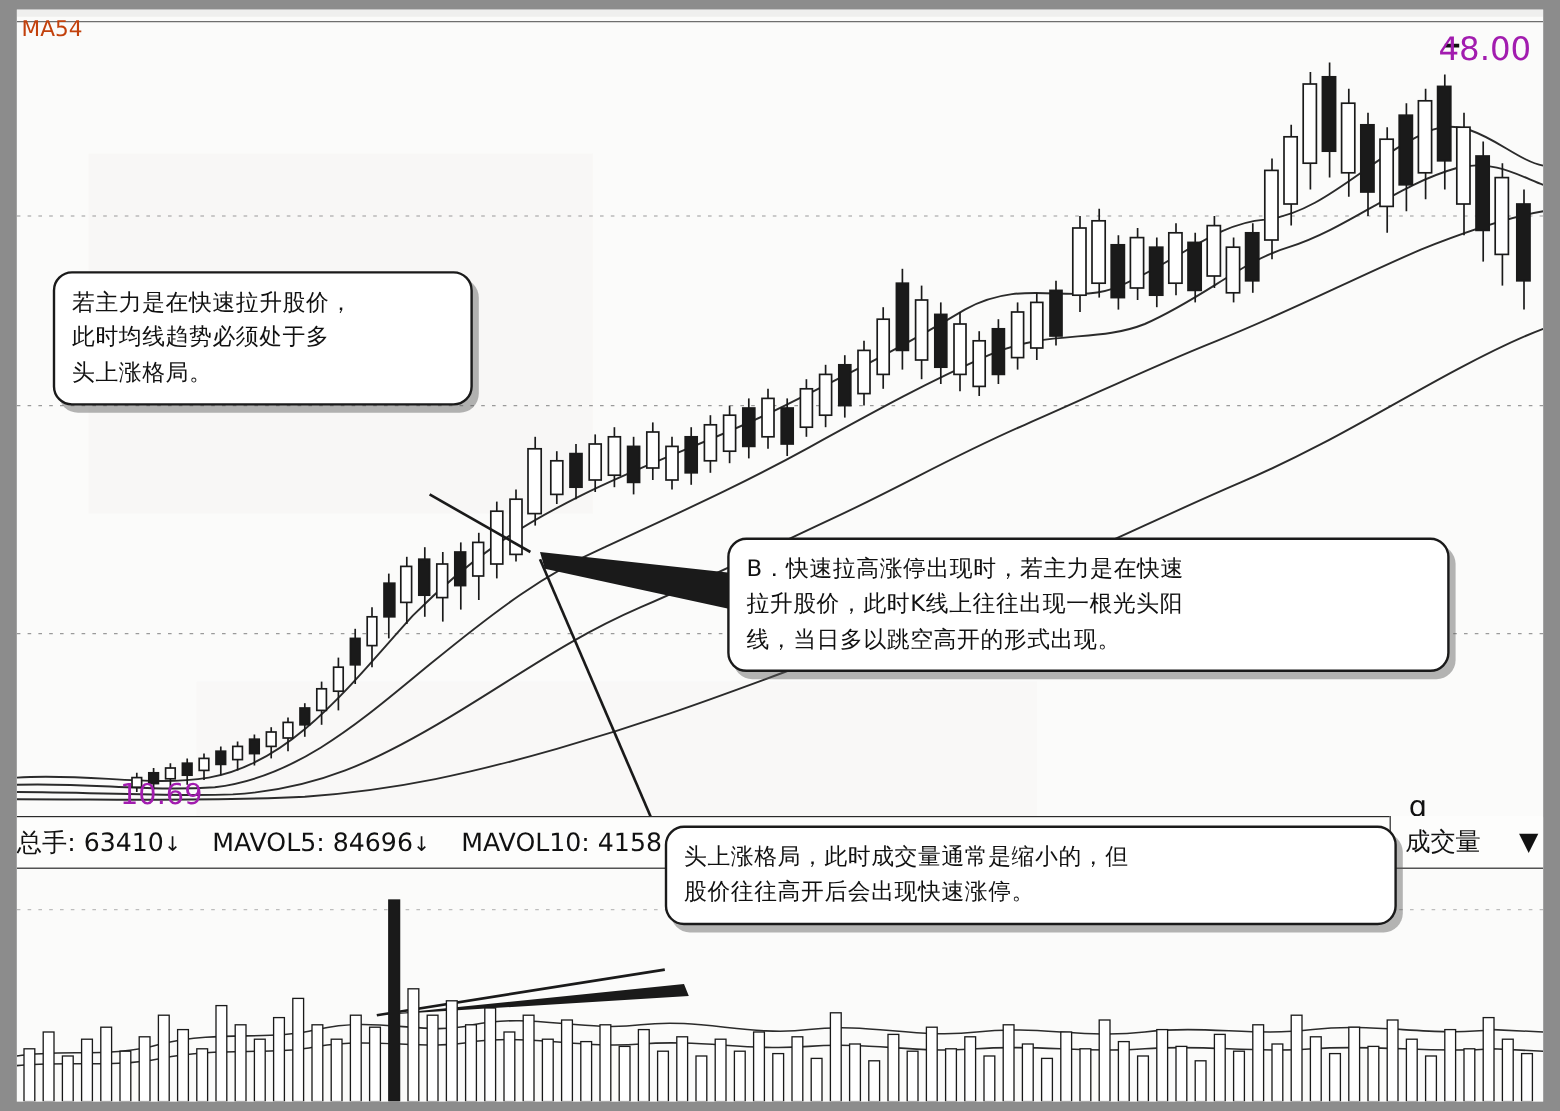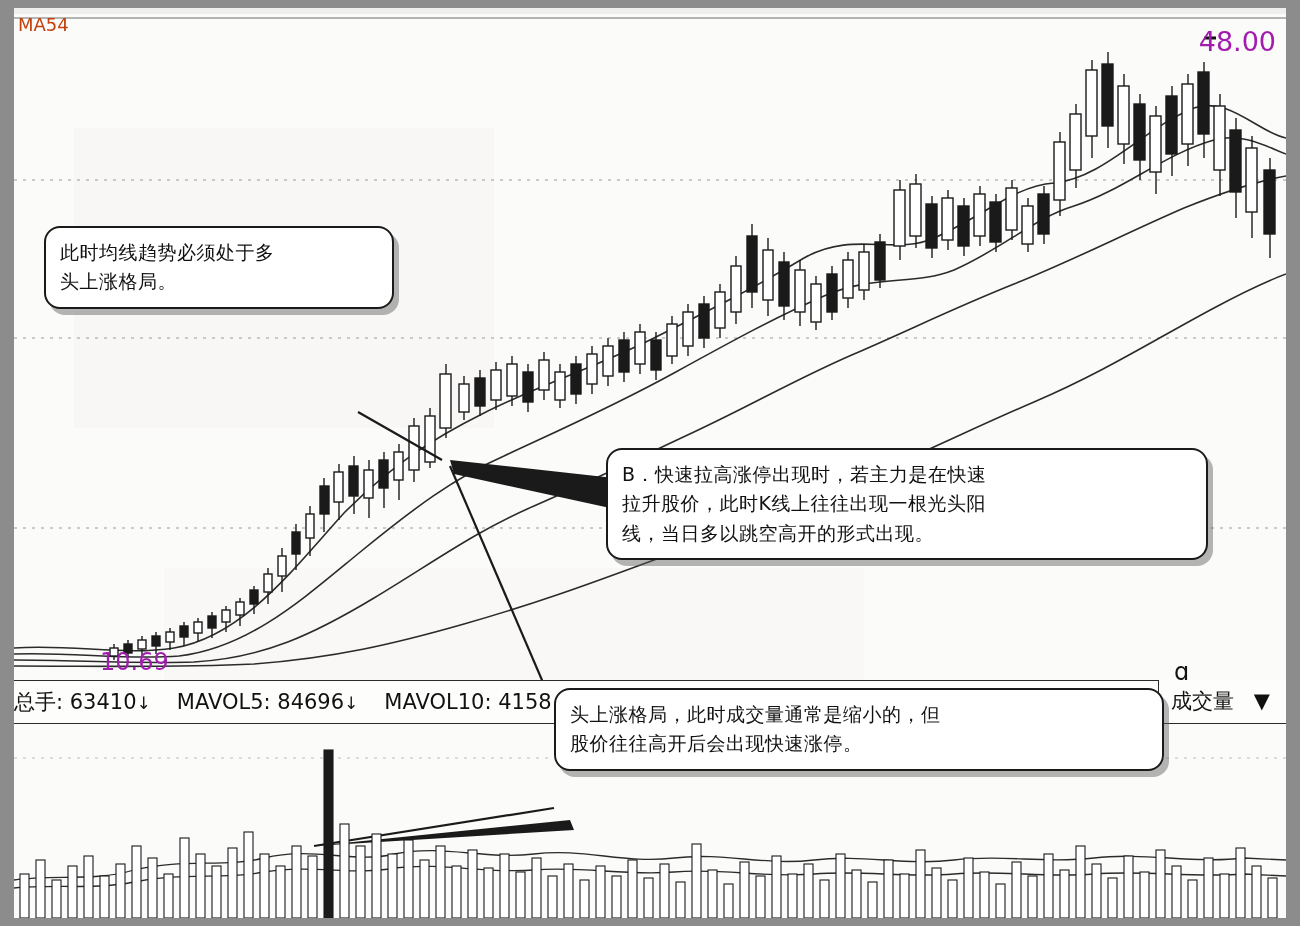--- a/index.html
+++ b/index.html
@@ -376,6 +376,7 @@
     </div>
 
     <div class="bubble" id="bubbleA">
+      <p>若主力是在快速拉升股价，</p>
       <p>此时均线趋势必须处于多</p>
       <p>头上涨格局。</p>
     </div>

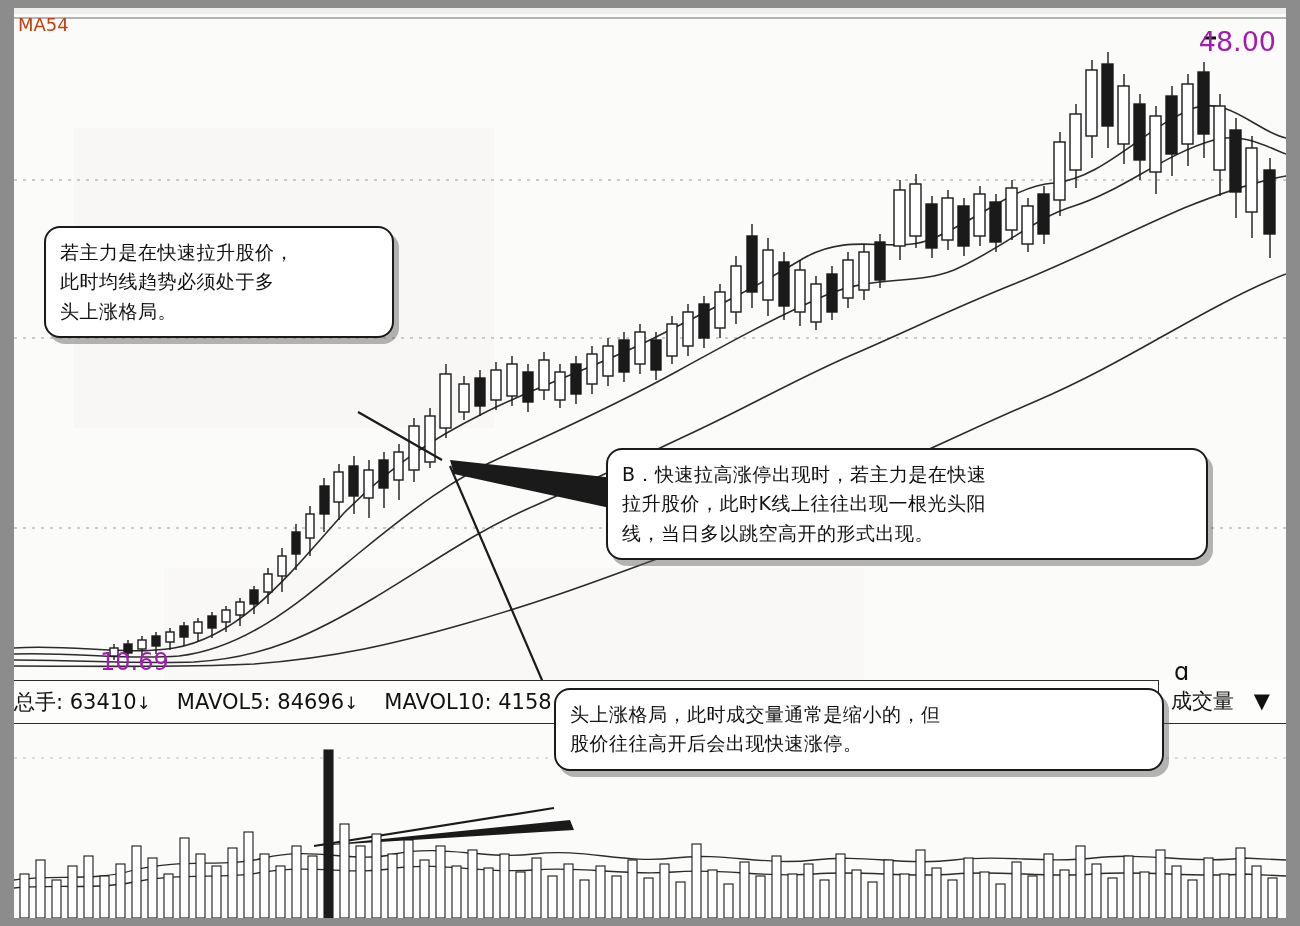--- a/index.html
+++ b/index.html
@@ -40,7 +40,7 @@
     position:absolute;right:0;top:672px;width:128px;height:42px;
     border-left:1.5px solid #2a2a2a;
     display:flex;align-items:center;justify-content:space-between;
-    padding:0 16px 0 12px;box-sizing:border-box;
+    padding:0 4px 0 12px;box-sizing:border-box;
     font-size:21px;color:#111;background:#fdfdfc;
   }
   .pricelabel{

